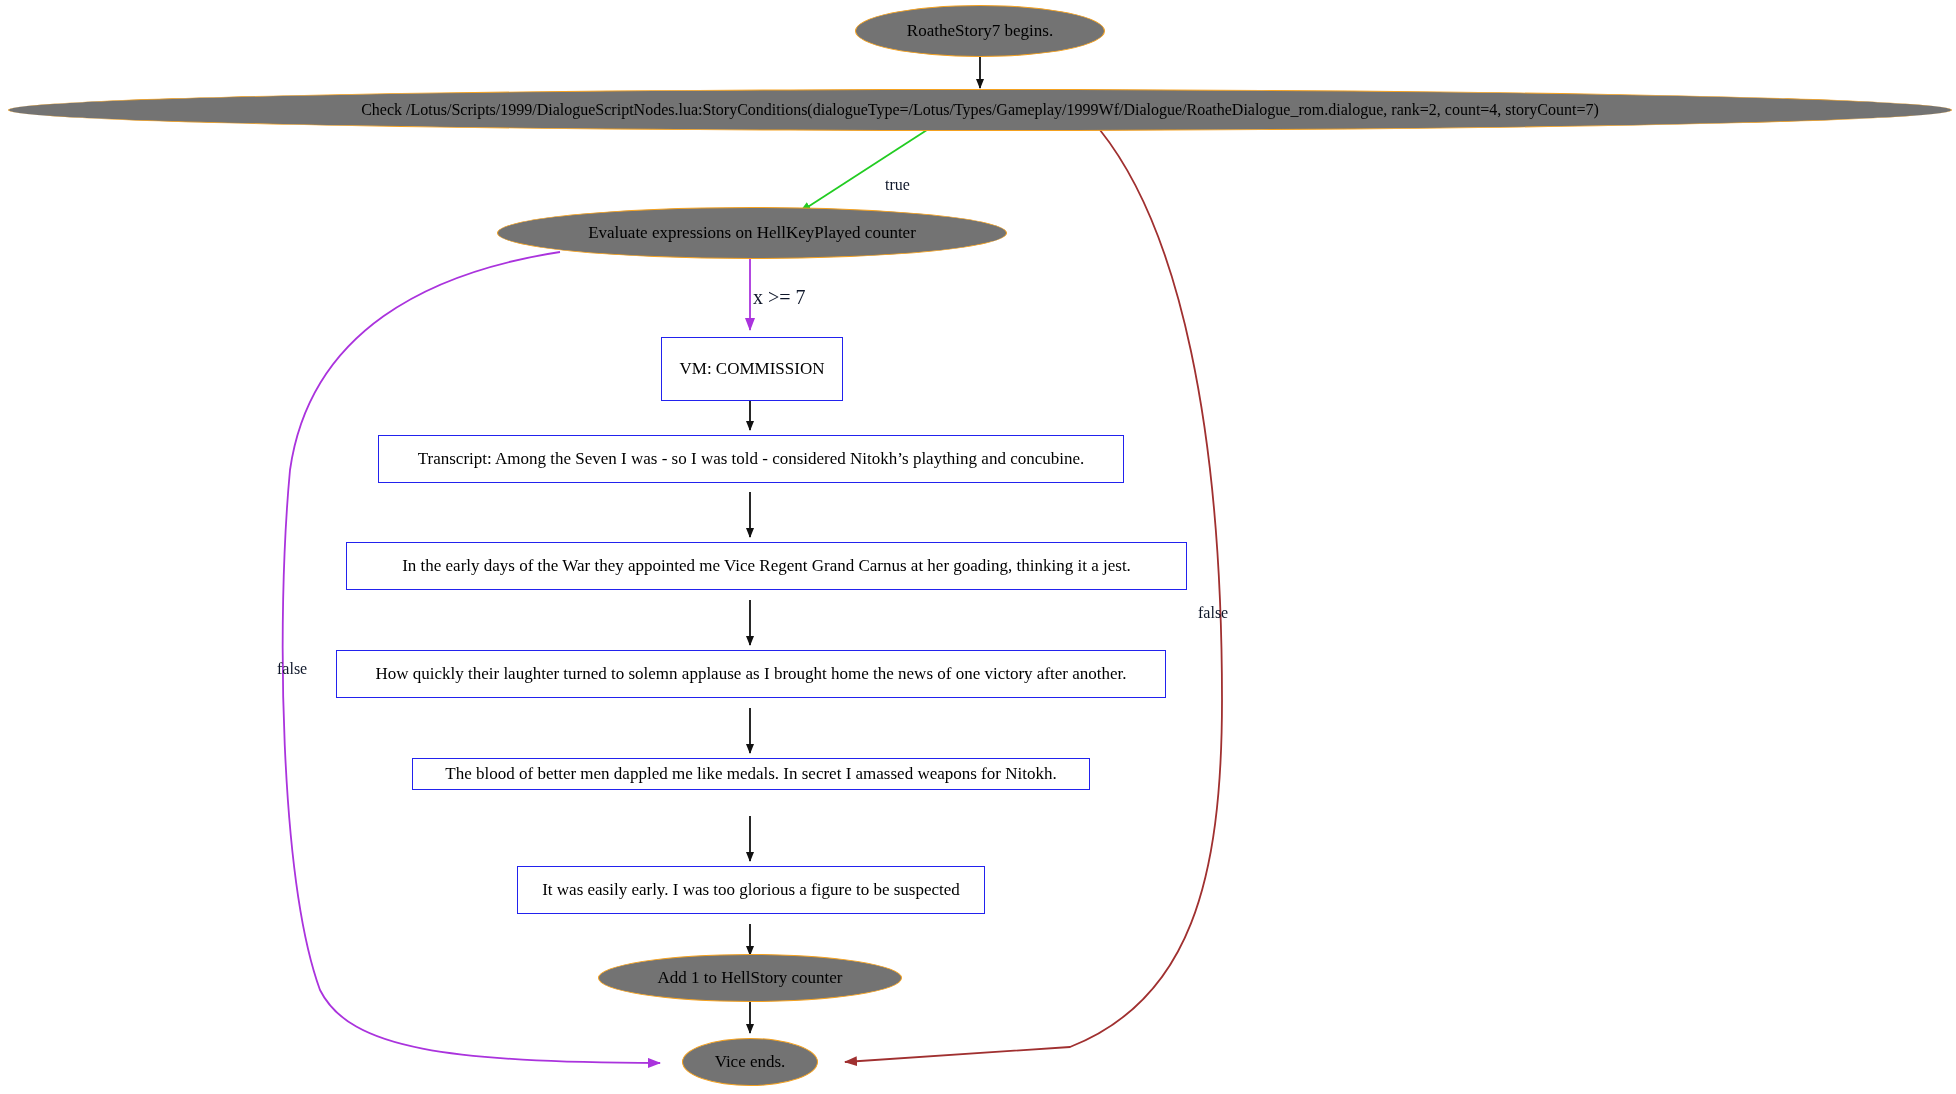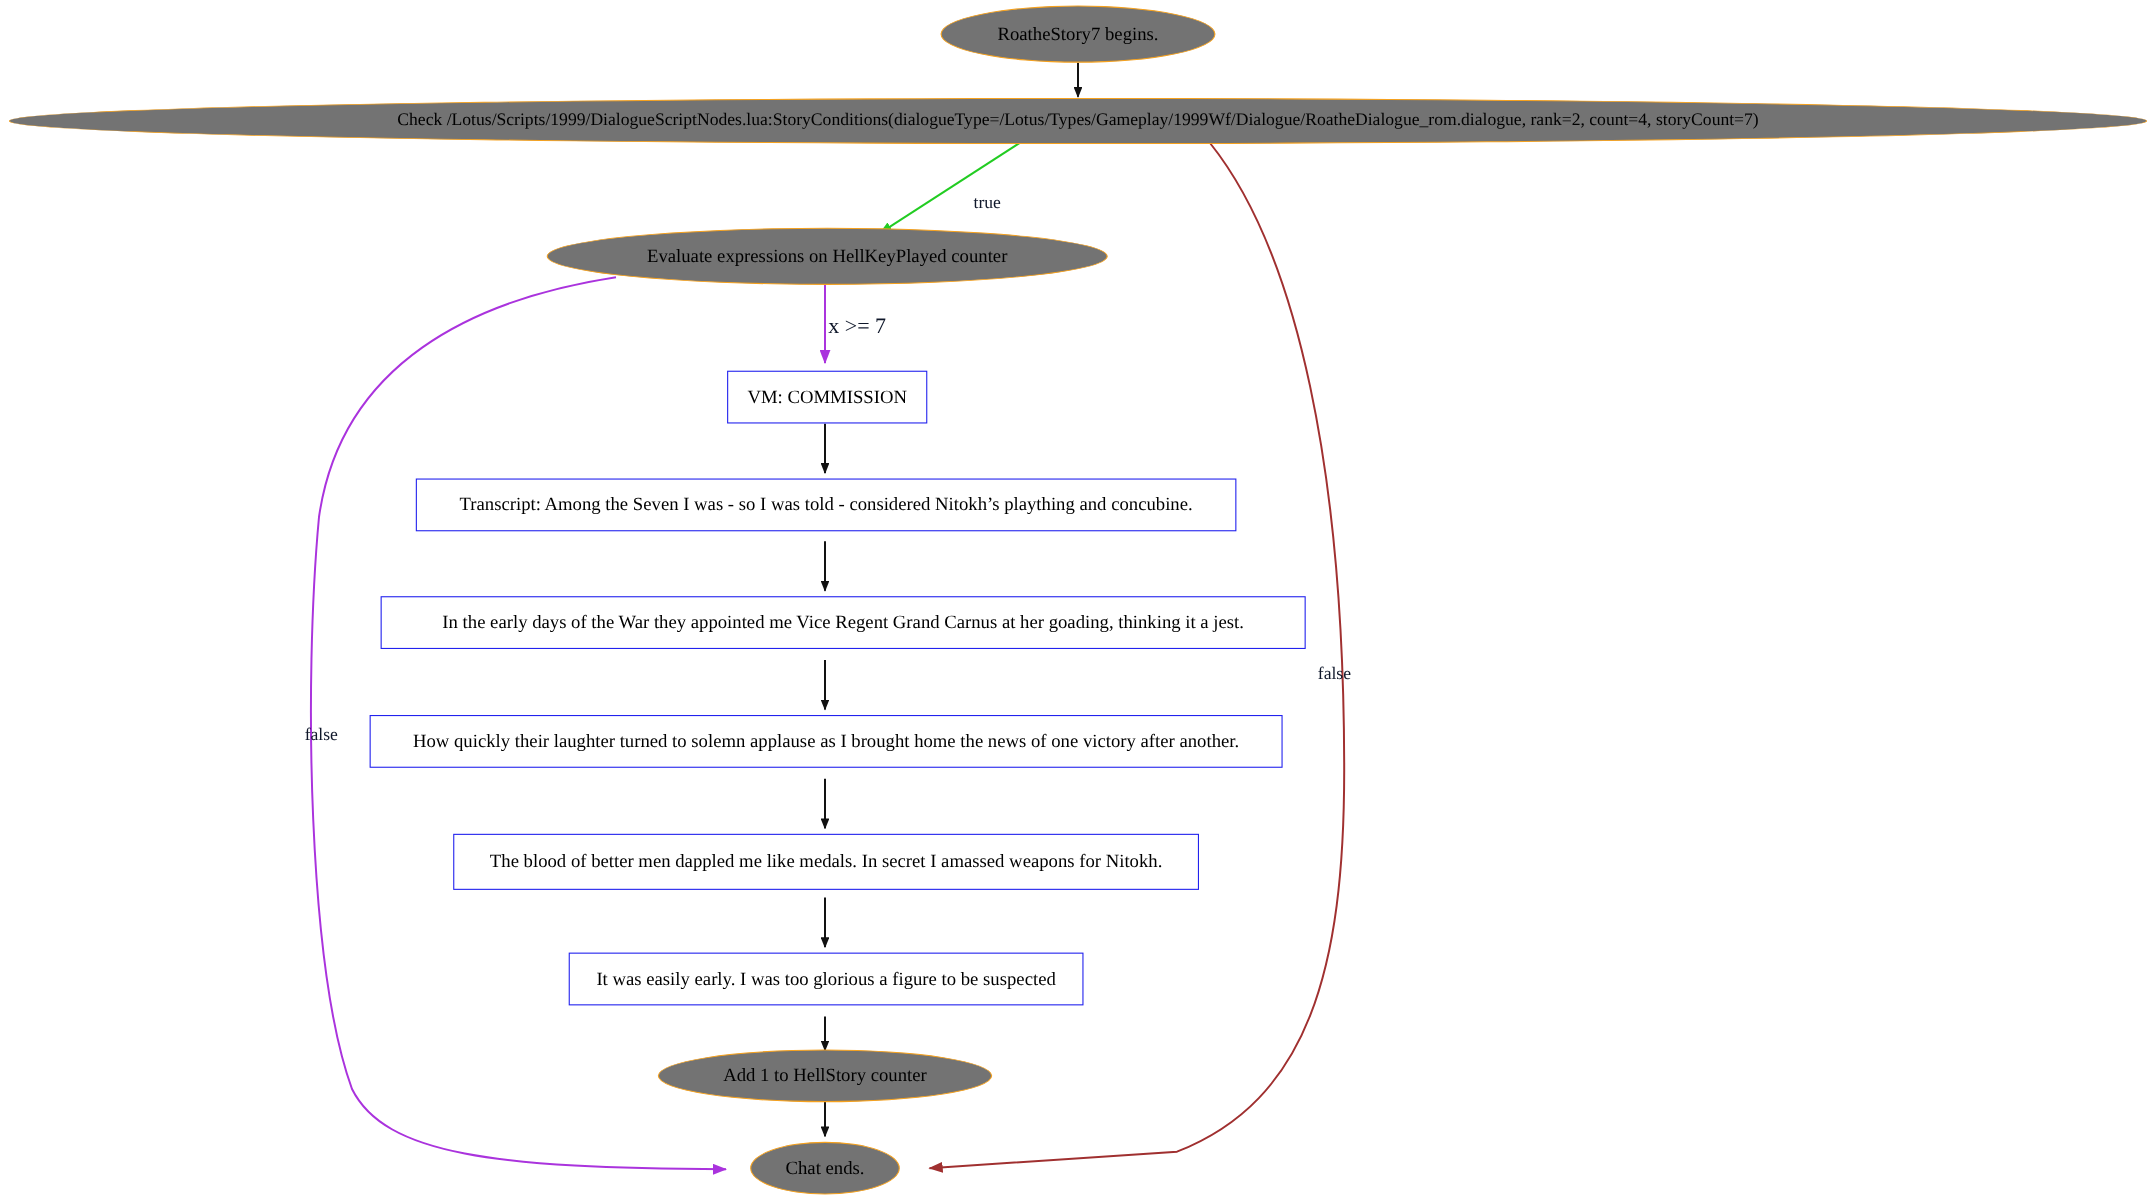--- a/index.html
+++ b/index.html
@@ -104,7 +104,7 @@
     <span>Evaluate expressions on HellKeyPlayed counter</span>
   </div>
 
-  <div class="node node-box" style="left:661px; top:337px; width:182px; height:48px; font-size:17px;">
+  <div class="node node-box" style="left:661px; top:337px; width:182px; height:64px; font-size:17px;">
     <span>VM: COMMISSION</span>
   </div>
 

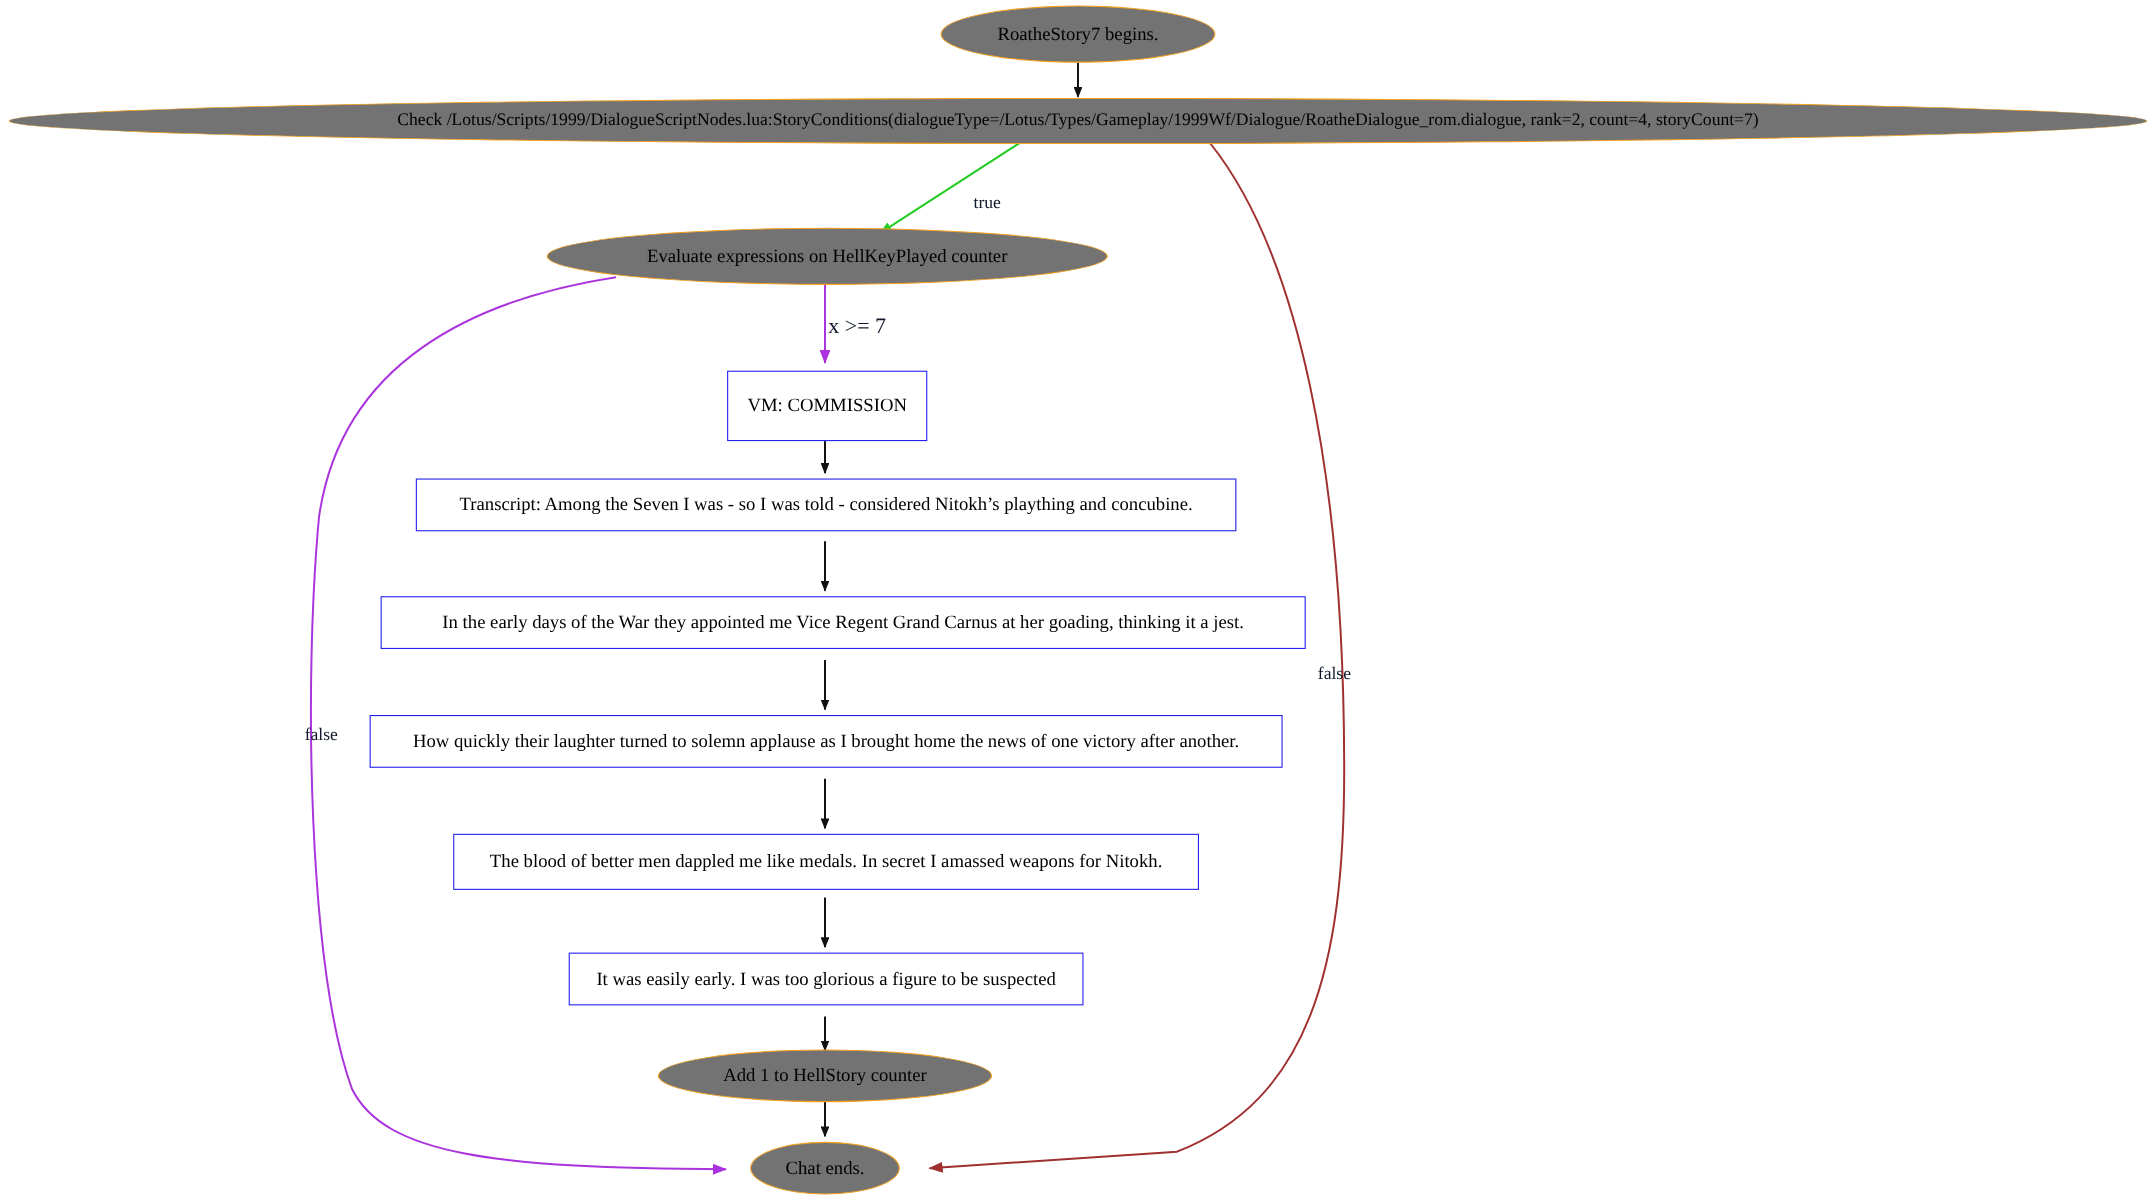--- a/index.html
+++ b/index.html
@@ -120,7 +120,7 @@
     <span>How quickly their laughter turned to solemn applause as I brought home the news of one victory after another.</span>
   </div>
 
-  <div class="node node-box" style="left:412px; top:758px; width:678px; height:51px; font-size:17px;">
+  <div class="node node-box" style="left:412px; top:758px; width:678px; height:32px; font-size:17px;">
     <span>The blood of better men dappled me like medals. In secret I amassed weapons for Nitokh.</span>
   </div>
 

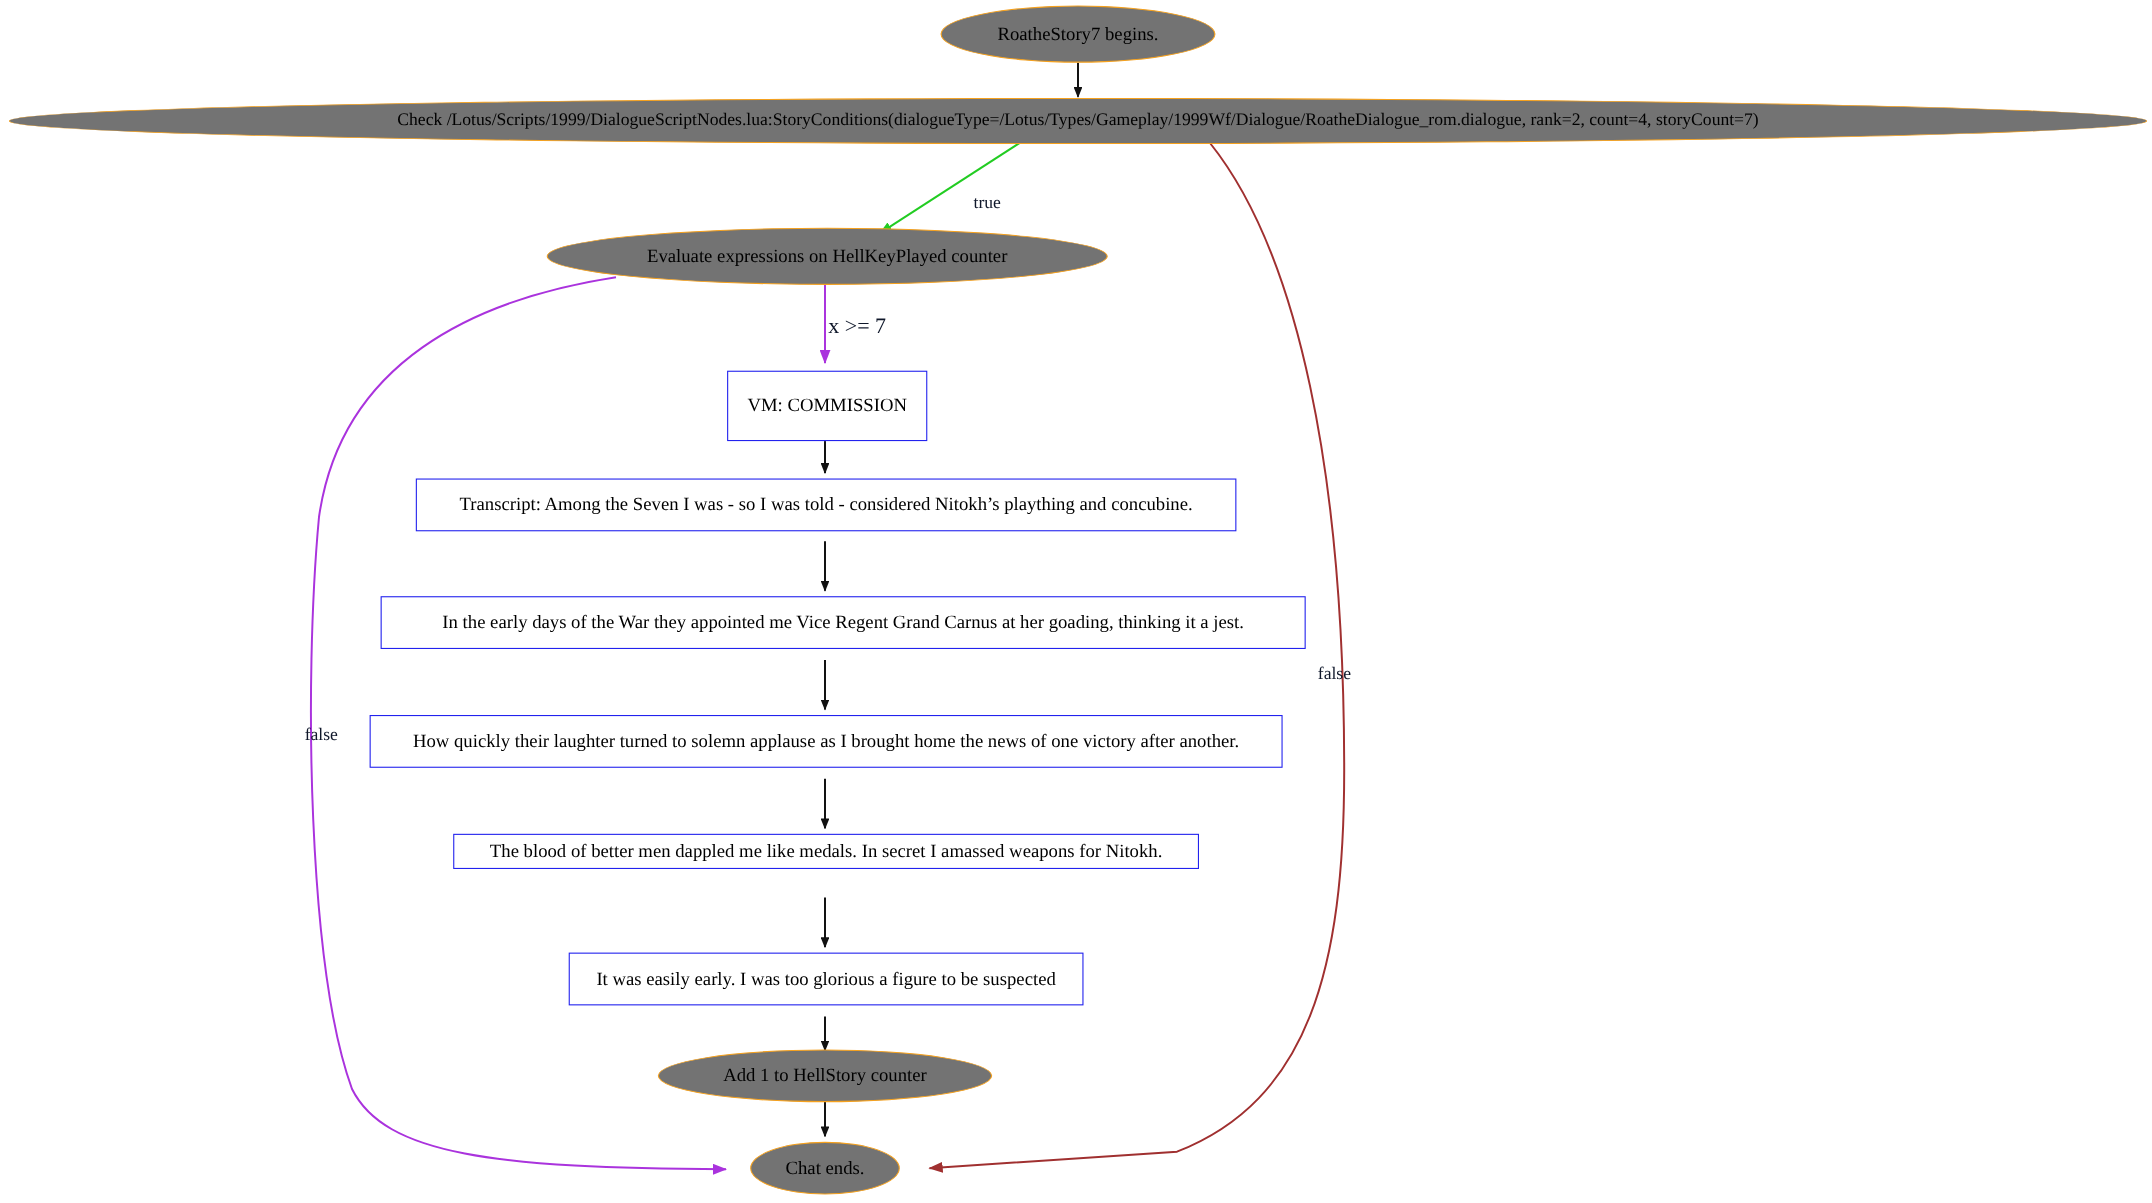--- a/index.html
+++ b/index.html
@@ -133,7 +133,7 @@
   </div>
 
   <div class="node node-ellipse" style="left:682px; top:1038px; width:136px; height:48px; font-size:17px;">
-    <span>Chat ends.</span>
+    <span>Vice ends.</span>
   </div>
 
   <div class="edge-label" style="left:885px; top:176px; font-size:16px;">true</div>

